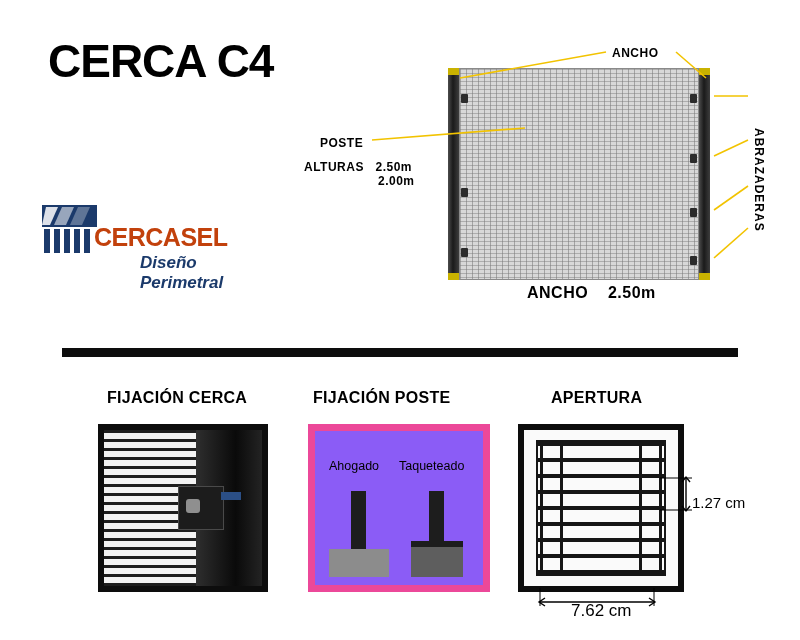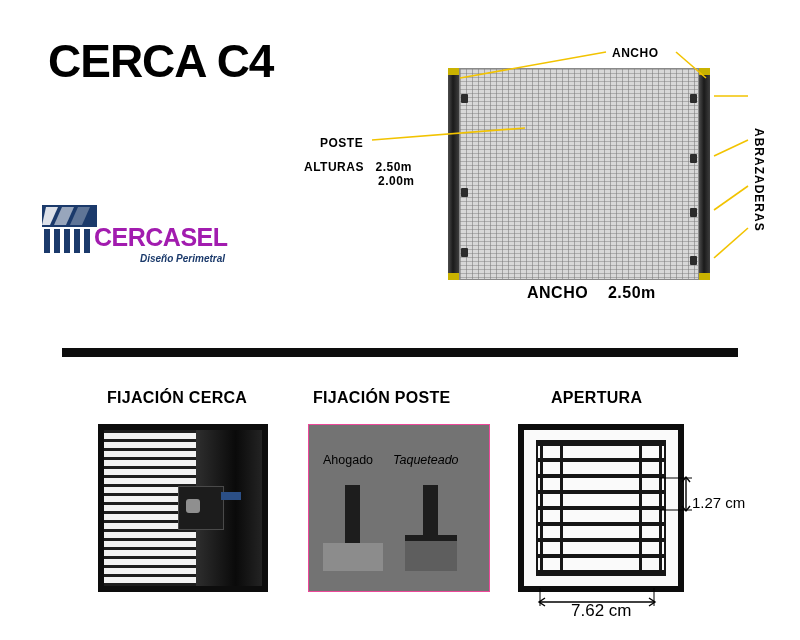--- a/index.html
+++ b/index.html
@@ -49,7 +49,7 @@
     font-size: 25px;
     font-weight: bold;
     letter-spacing: -0.5px;
-    color: #a21caf;
+    color: #c2410c;
   }
   #logo-tag {
     position: absolute;

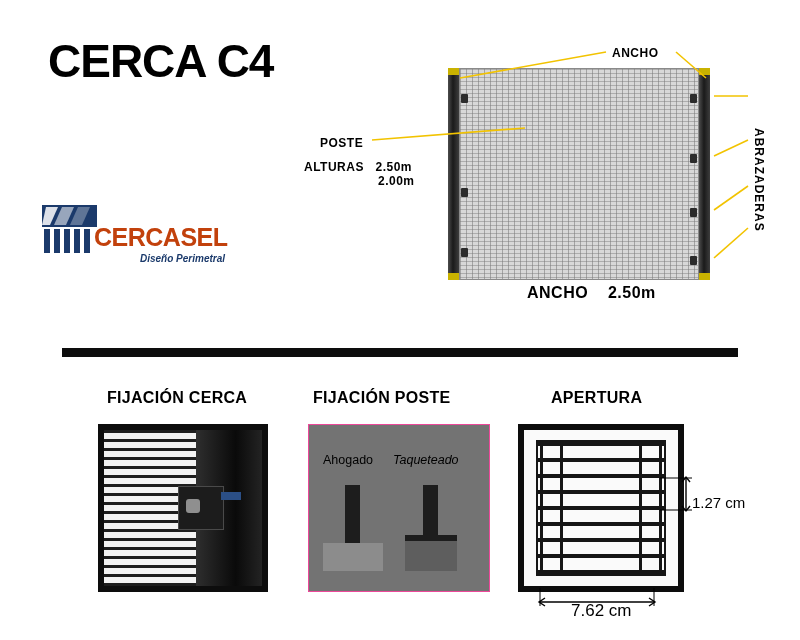--- a/index.html
+++ b/index.html
@@ -55,7 +55,7 @@
     position: absolute;
     left: 98px;
     top: 48px;
-    font-size: 10px;
+    font-size: 17px;
     font-style: italic;
     font-weight: bold;
     color: #1b3a6b;

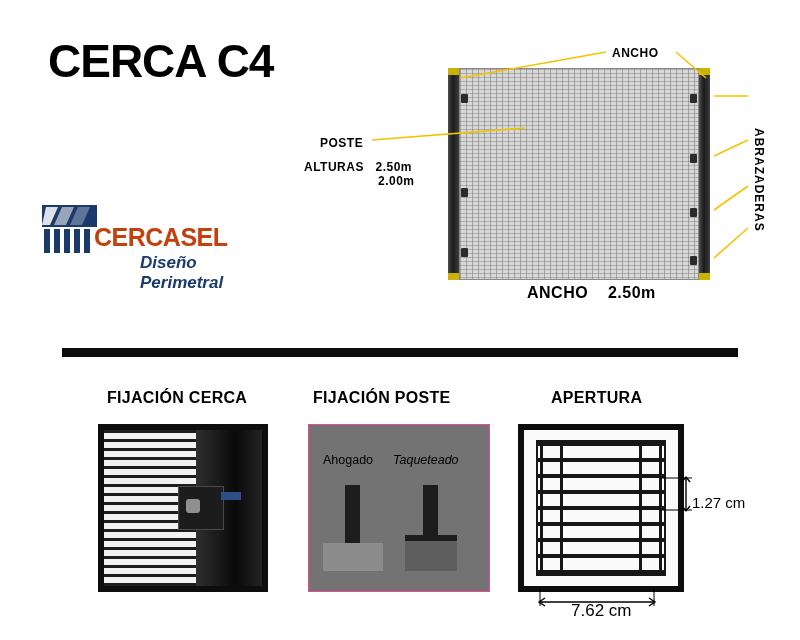--- a/index.html
+++ b/index.html
@@ -232,8 +232,8 @@
     top: 424px;
     width: 182px;
     height: 168px;
-    background: #737373;
-    border: 1px solid #ec4899;
+    background: #8b5cf6;
+    border: 7px solid #ec4899;
   }
   .sub-label {
     position: absolute;

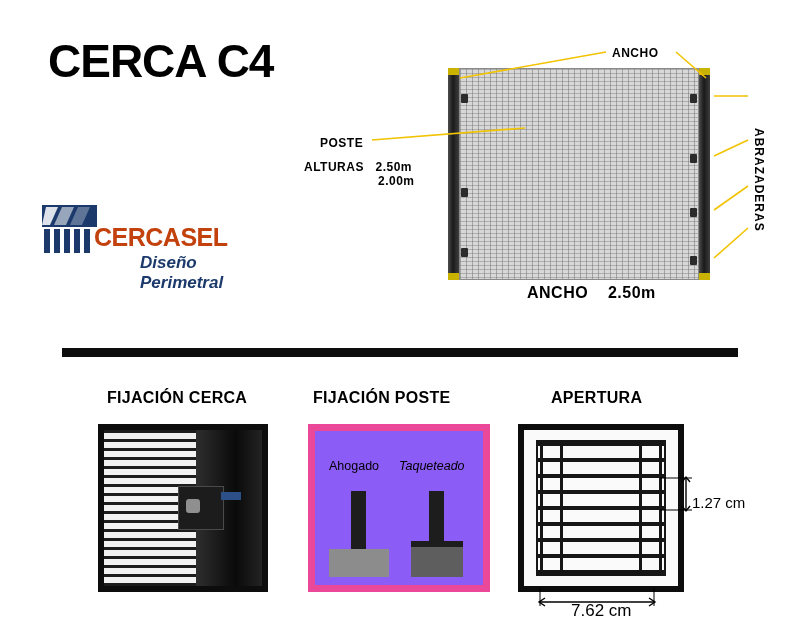--- a/index.html
+++ b/index.html
@@ -241,7 +241,7 @@
     font-weight: normal;
   }
   #lbl-ahogado   { left: 14px; top: 28px; }
-  #lbl-taqueteado{ left: 84px; top: 28px; font-style: italic; }
+  #lbl-taqueteado{ left: 84px; top: 28px; }
   #post-ahogado {
     position: absolute;
     left: 36px; top: 60px;

